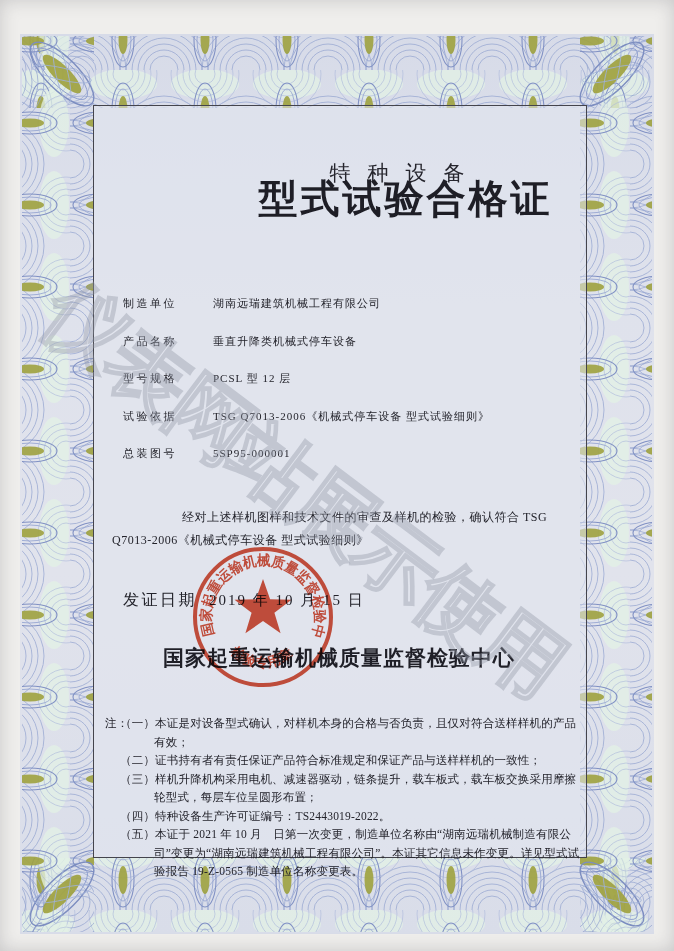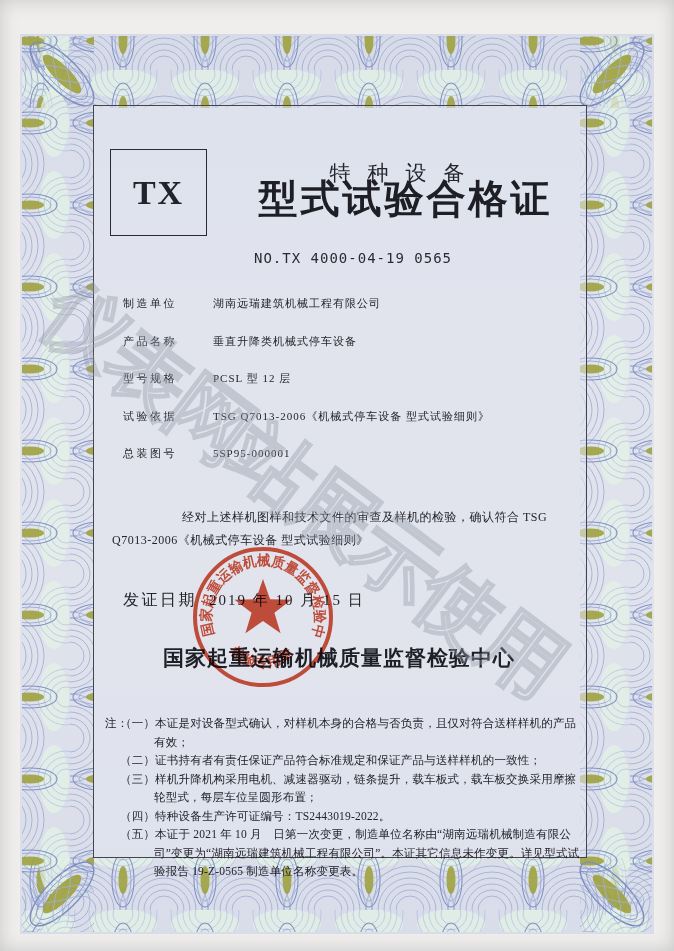--- a/index.html
+++ b/index.html
@@ -156,9 +156,6 @@
 
   <div class="inner-box"></div>
 
-  <div class="tx-box">
-    <span>TX</span>
-  </div>
 
   <div class="subtitle">特种设备</div>
   <div class="main-title">型式试验合格证</div>

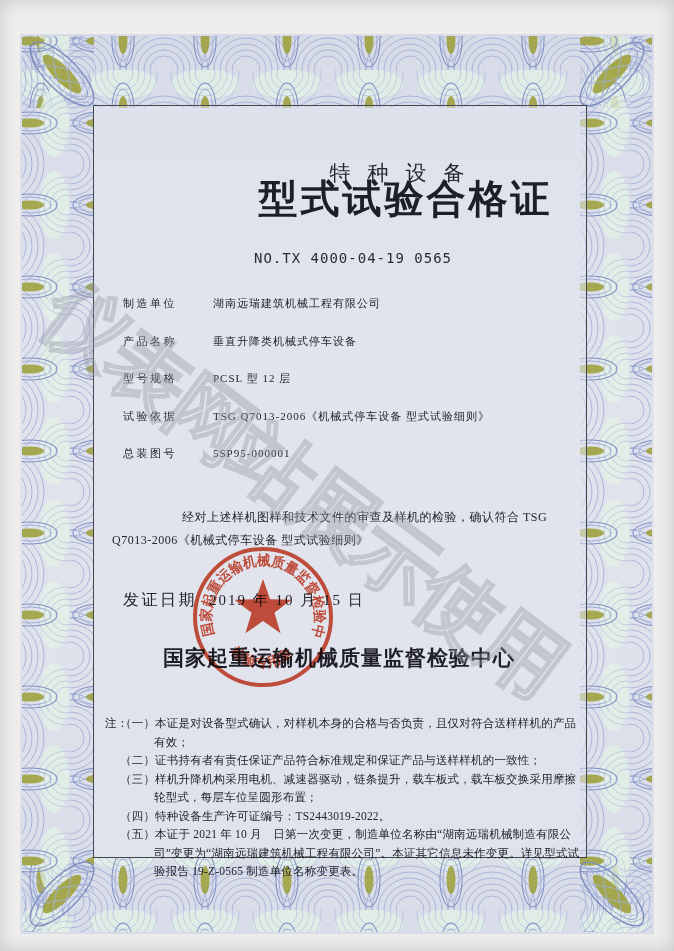--- a/index.html
+++ b/index.html
@@ -159,7 +159,6 @@
 
   <div class="subtitle">特种设备</div>
   <div class="main-title">型式试验合格证</div>
-  <div class="cert-no">NO.TX 4000-04-19 0565</div>
 
   <div class="fields">
       <div class="field-row"><span class="flabel">制造单位</span><span class="fvalue">湖南远瑞建筑机械工程有限公司</span></div>

